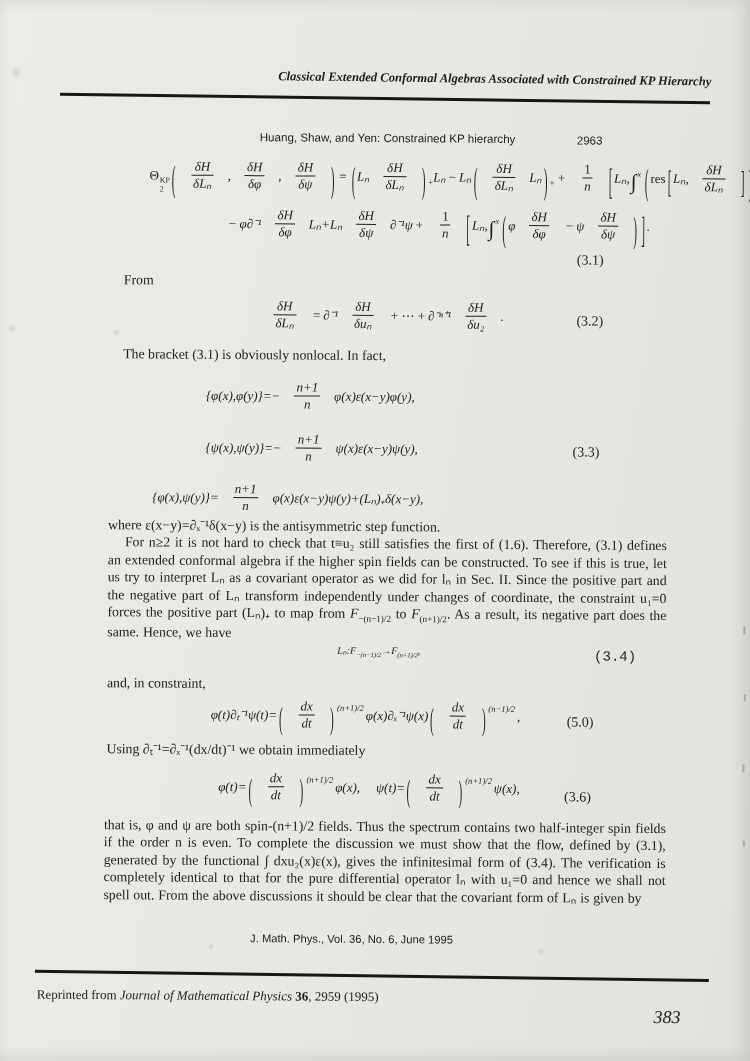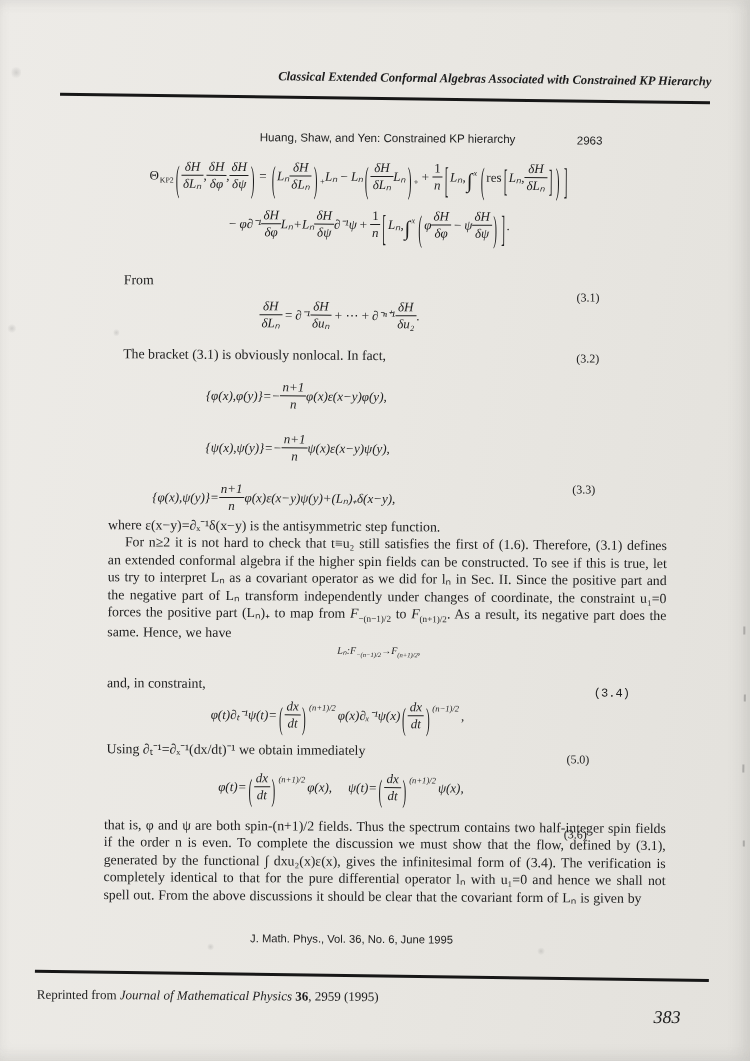--- a/index.html
+++ b/index.html
@@ -30,7 +30,7 @@
   .eq{font-size:13px;font-style:italic;white-space:nowrap;line-height:1;}
   .eq .rm{font-style:normal;}
   .eqlab{font-size:12px;font-style:normal;margin-top:38px;}
-  .fr{display:inline-block;text-align:center;vertical-align:-0.62em;margin:0 0;line-height:1.08;}
+  .fr{display:inline-block;text-align:center;vertical-align:-0.62em;margin:0 14px;line-height:1.08;}
   .fr .fn{display:block;padding:0 2px 1px;}
   .fr .fd{display:block;border-top:1.2px solid #1e1e1e;padding:1px 2px 0;}
   .op{font-style:normal;margin:0 3px;}

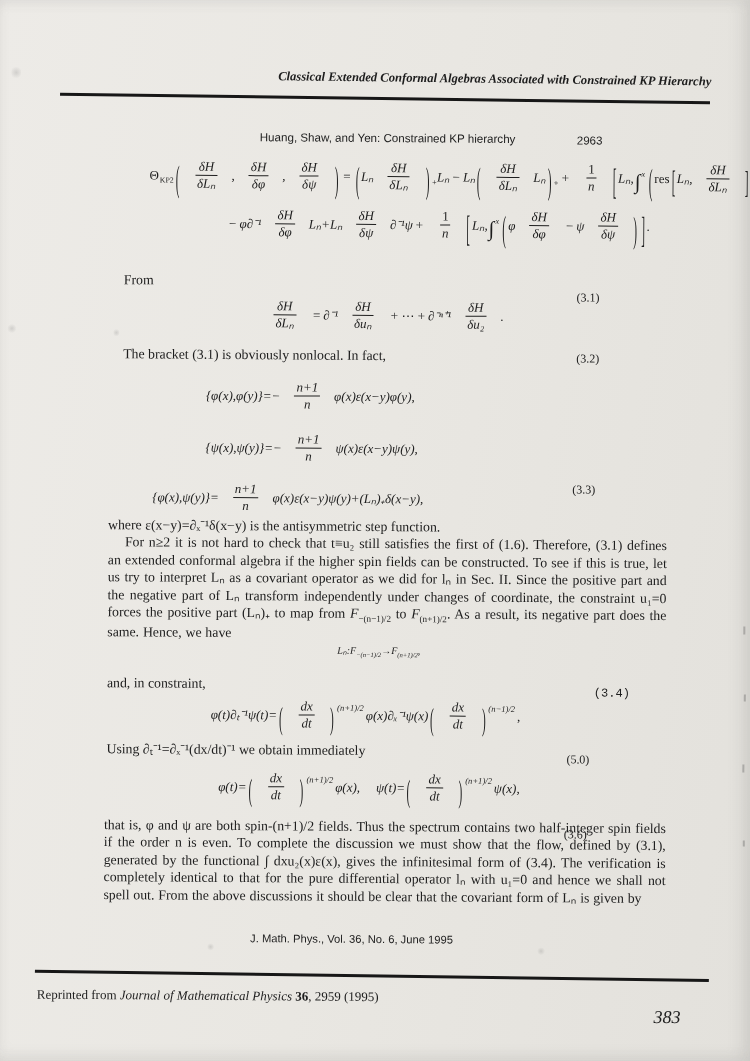--- a/index.html
+++ b/index.html
@@ -36,7 +36,7 @@
   .op{font-style:normal;margin:0 3px;}
   .bd{display:inline-block;transform:scaleY(2.4) scaleX(0.85);vertical-align:-0.22em;margin:0 1.5px;font-style:normal;}
   .bd.t{transform:scaleY(2.8) scaleX(0.85);}
-  .stk{display:inline-flex;align-items:flex-start;font-size:0.6em;line-height:1.1;vertical-align:-0.45em;font-style:normal;margin-left:1px;text-align:center;}
+  .stk{display:inline-flex;flex-direction:column;align-items:flex-start;font-size:0.6em;line-height:1.1;vertical-align:-0.45em;font-style:normal;margin-left:1px;text-align:center;}
   .int{font-size:1.6em;font-style:normal;vertical-align:-0.28em;margin:0 1px;}
   .isup{font-size:0.62em;font-style:italic;vertical-align:0.8em;margin-right:2px;}
   .exp{font-size:0.66em;vertical-align:1.05em;margin:0 2px 0 1px;}

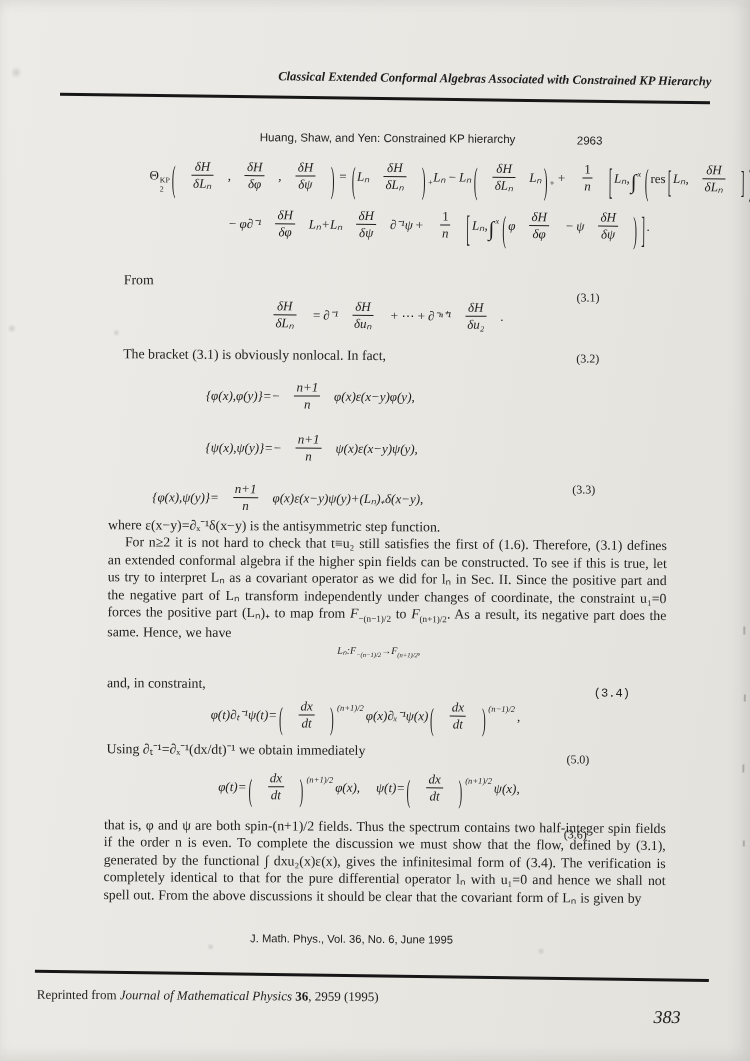--- a/index.html
+++ b/index.html
@@ -29,7 +29,7 @@
   
   .eq{font-size:13px;font-style:italic;white-space:nowrap;line-height:1;}
   .eq .rm{font-style:normal;}
-  .eqlab{font-size:12px;font-style:normal;margin-top:38px;}
+  .eqlab{font-size:14px;font-style:normal;}
   .fr{display:inline-block;text-align:center;vertical-align:-0.62em;margin:0 14px;line-height:1.08;}
   .fr .fn{display:block;padding:0 2px 1px;}
   .fr .fd{display:block;border-top:1.2px solid #1e1e1e;padding:1px 2px 0;}

